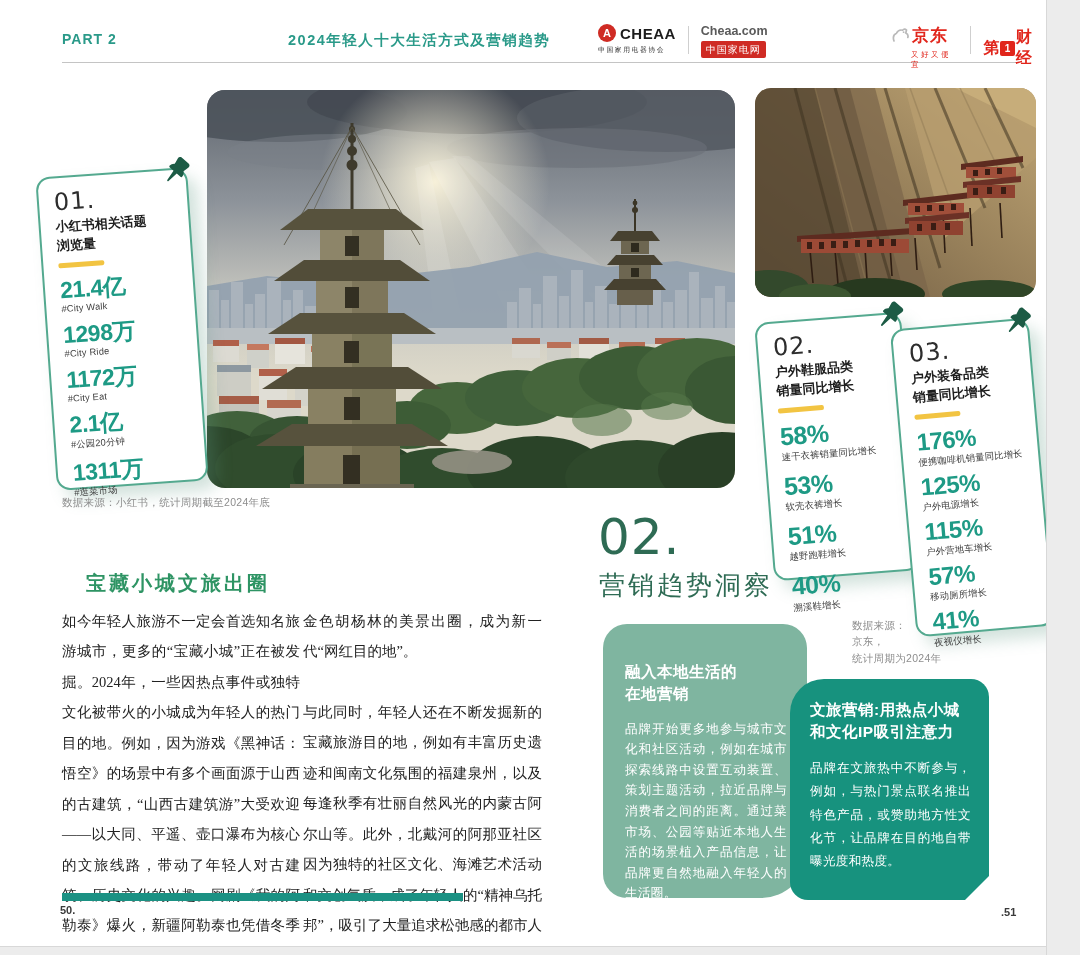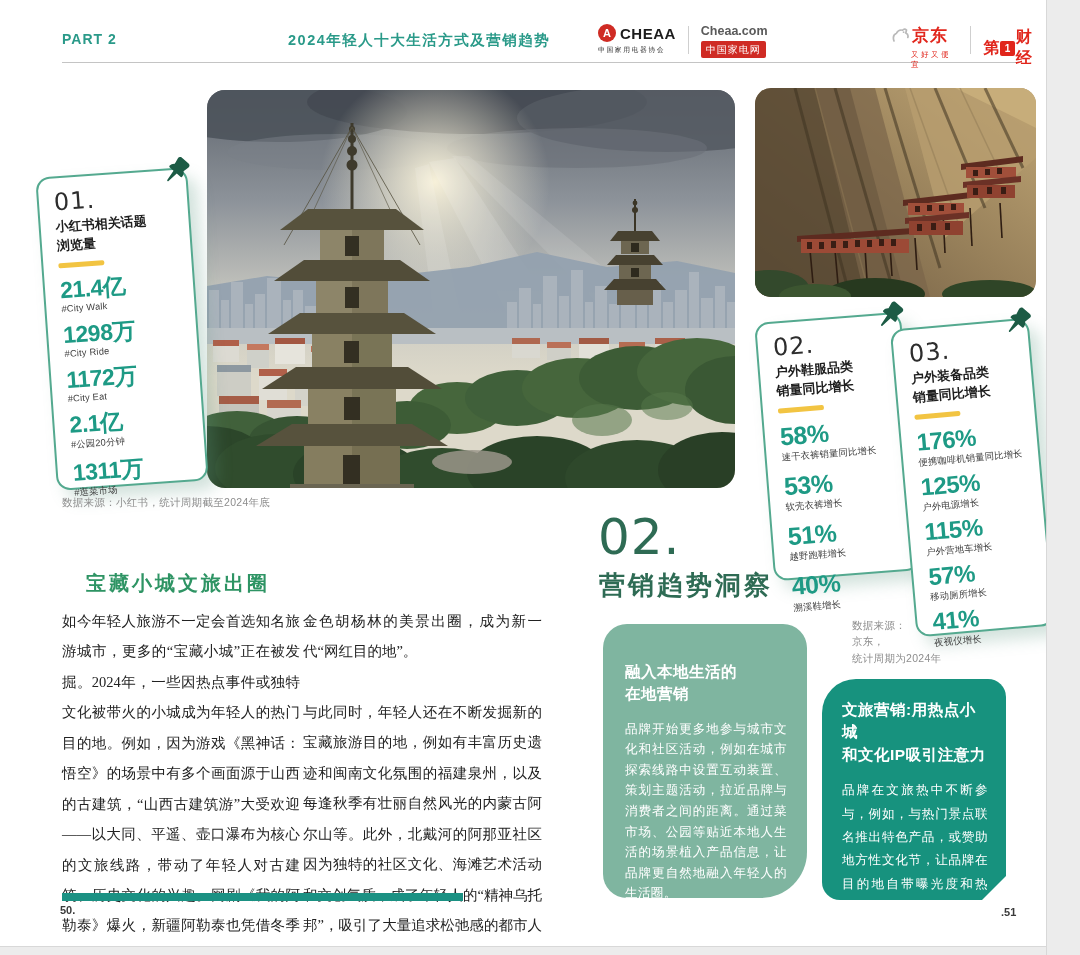--- a/index.html
+++ b/index.html
@@ -63,7 +63,7 @@
   
   .sec-num{left:598px;top:508px;font-family:"DejaVu Sans",sans-serif;font-size:50px;
            font-weight:500;color:#2E6B54;letter-spacing:1px;}
-  .sec-title{left:599px;top:568px;font-size:26px;font-weight:700;color:#2E6B54;letter-spacing:3px;}
+  .sec-title{left:599px;top:568px;font-size:26px;font-weight:400;color:#2E6B54;letter-spacing:3px;}
 
   
   .art-title{left:86px;top:570px;font-size:20px;font-weight:800;color:#2E9464;letter-spacing:3px;}

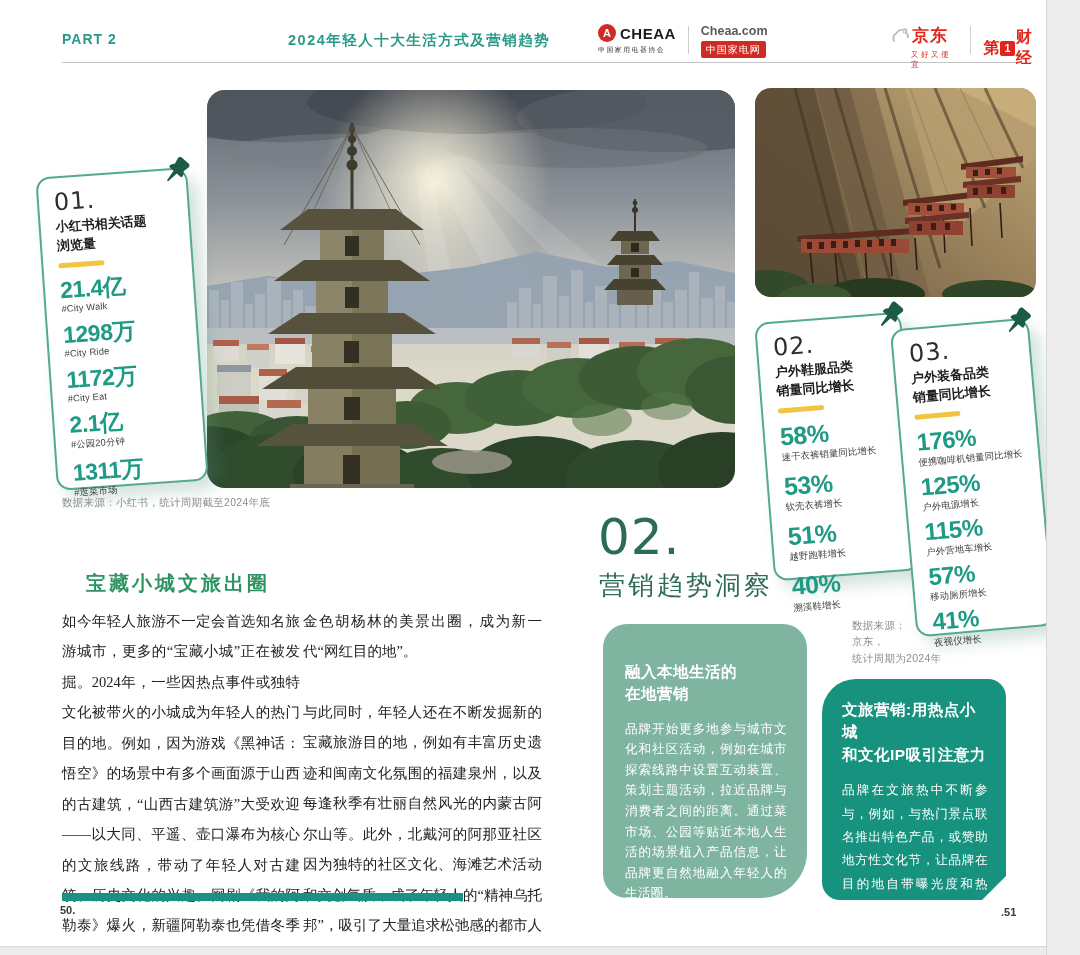--- a/index.html
+++ b/index.html
@@ -78,7 +78,7 @@
   .gbox{box-sizing:border-box;color:#fff;}
   .box1{left:603px;top:624px;width:204px;height:274px;background:#7FB5A0;
         border-radius:24px 24px 46px 24px;padding:37px 20px 0 22px;}
-  .box2{left:822px;top:679px;width:184px;height:221px;background:#17927E;
+  .box2{left:790px;top:679px;width:199px;height:221px;background:#17927E;
         border-radius:34px 18px 18px 18px;padding:20px 18px 0 20px;
         clip-path:polygon(0 0,100% 0,100% calc(100% - 24px),calc(100% - 24px) 100%,0 100%);}
   .gbox-title{font-size:15.5px;font-weight:800;line-height:1.45;letter-spacing:.5px;}

